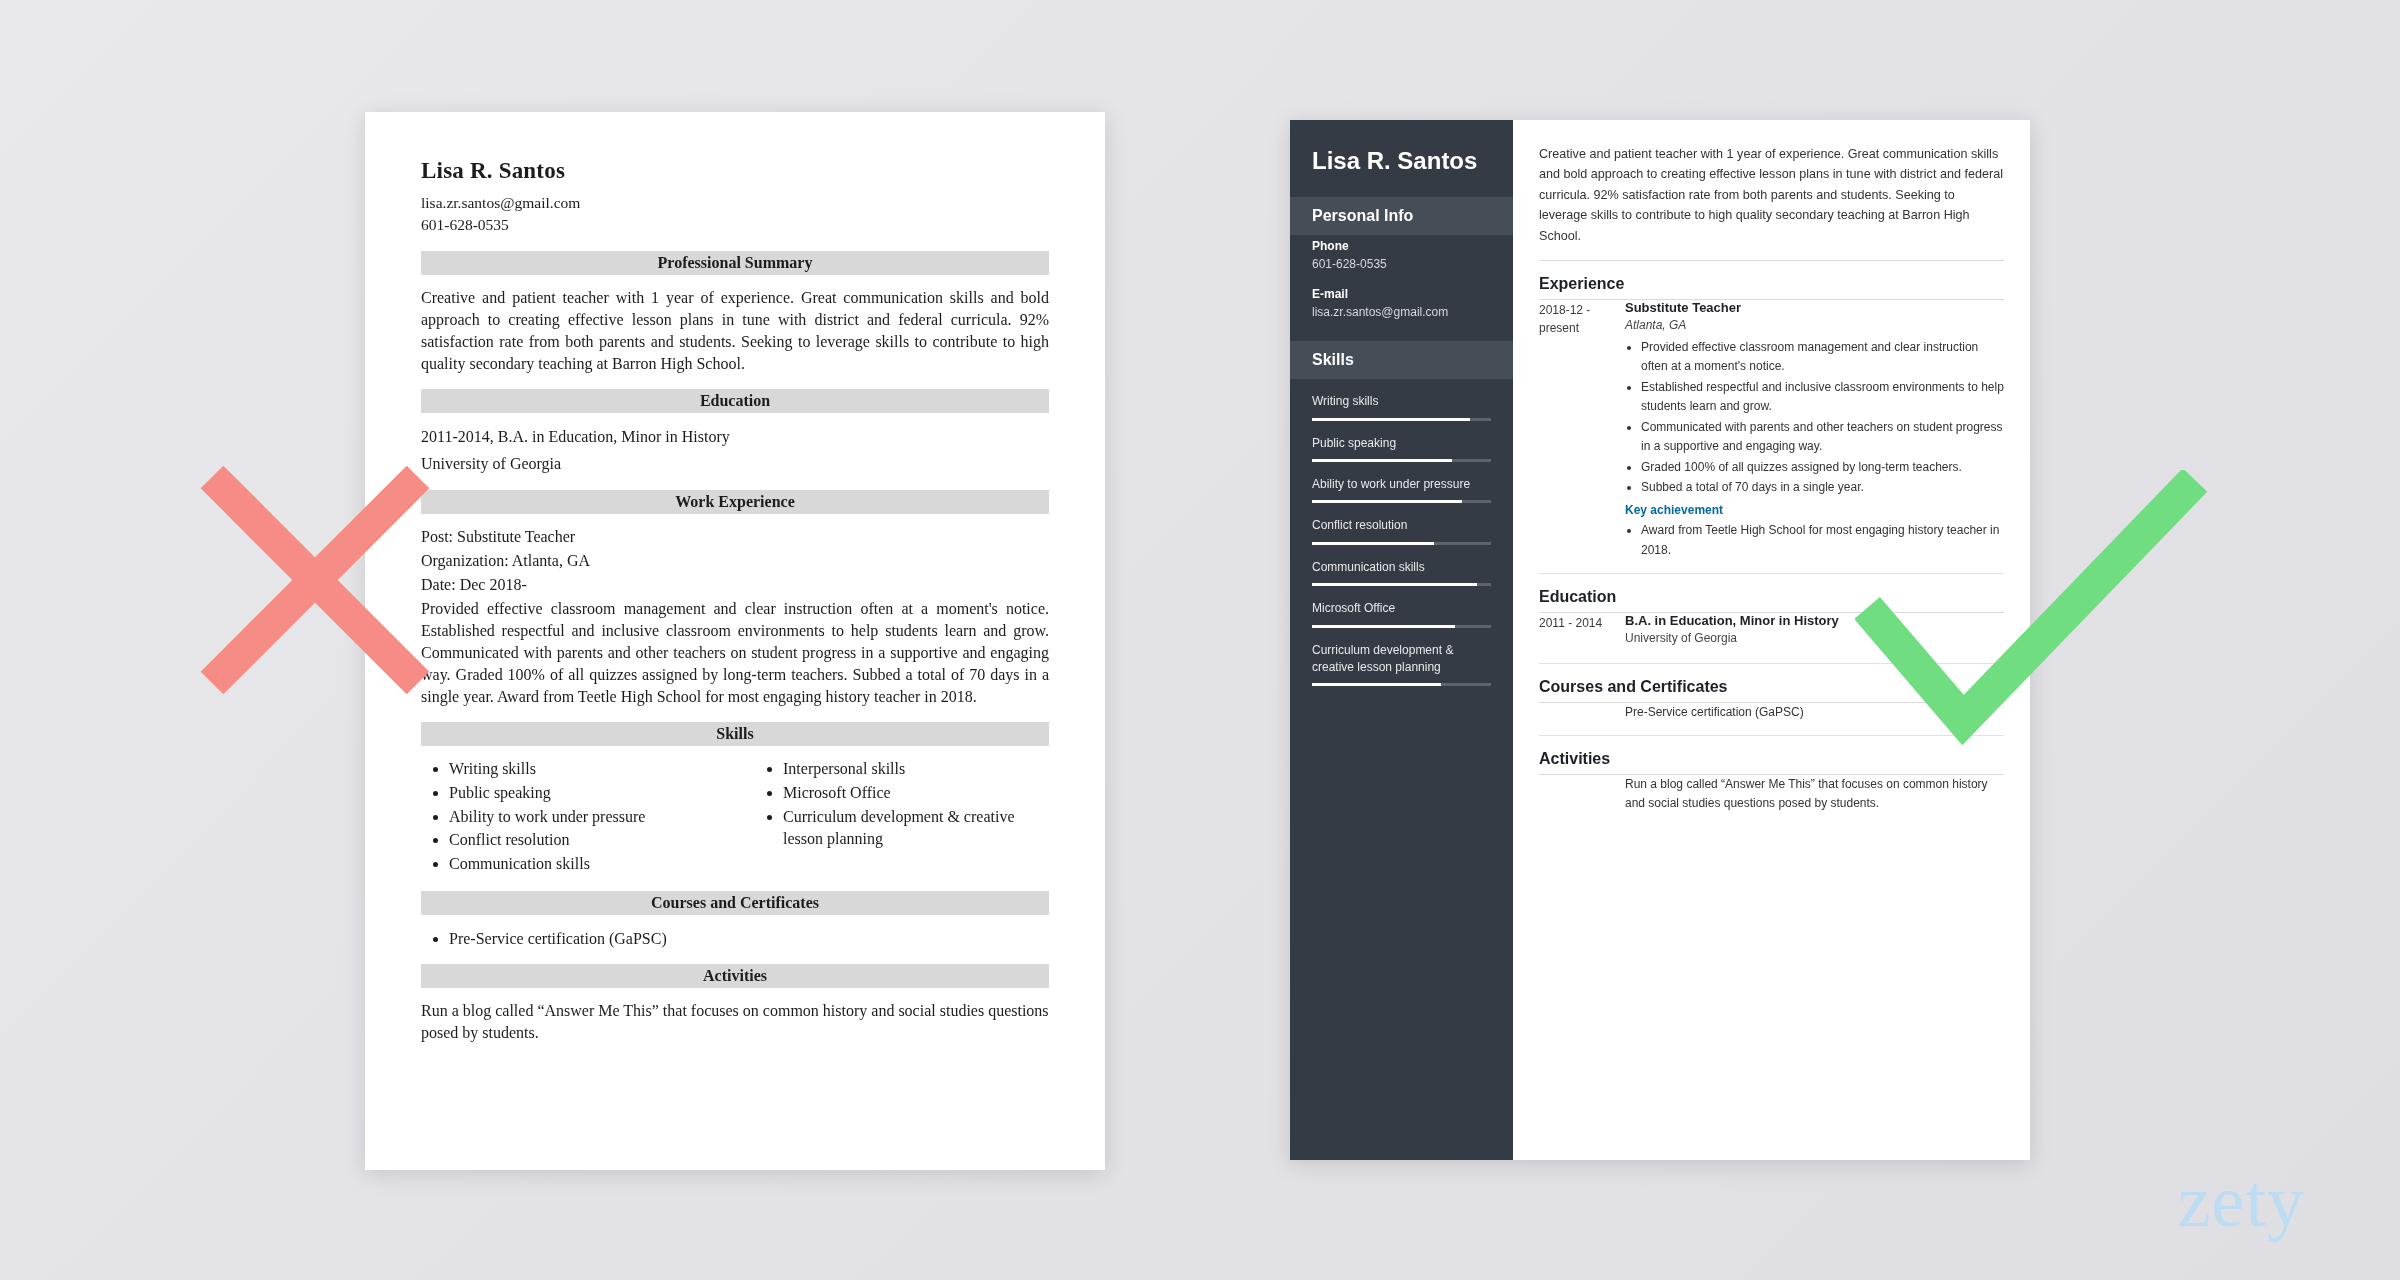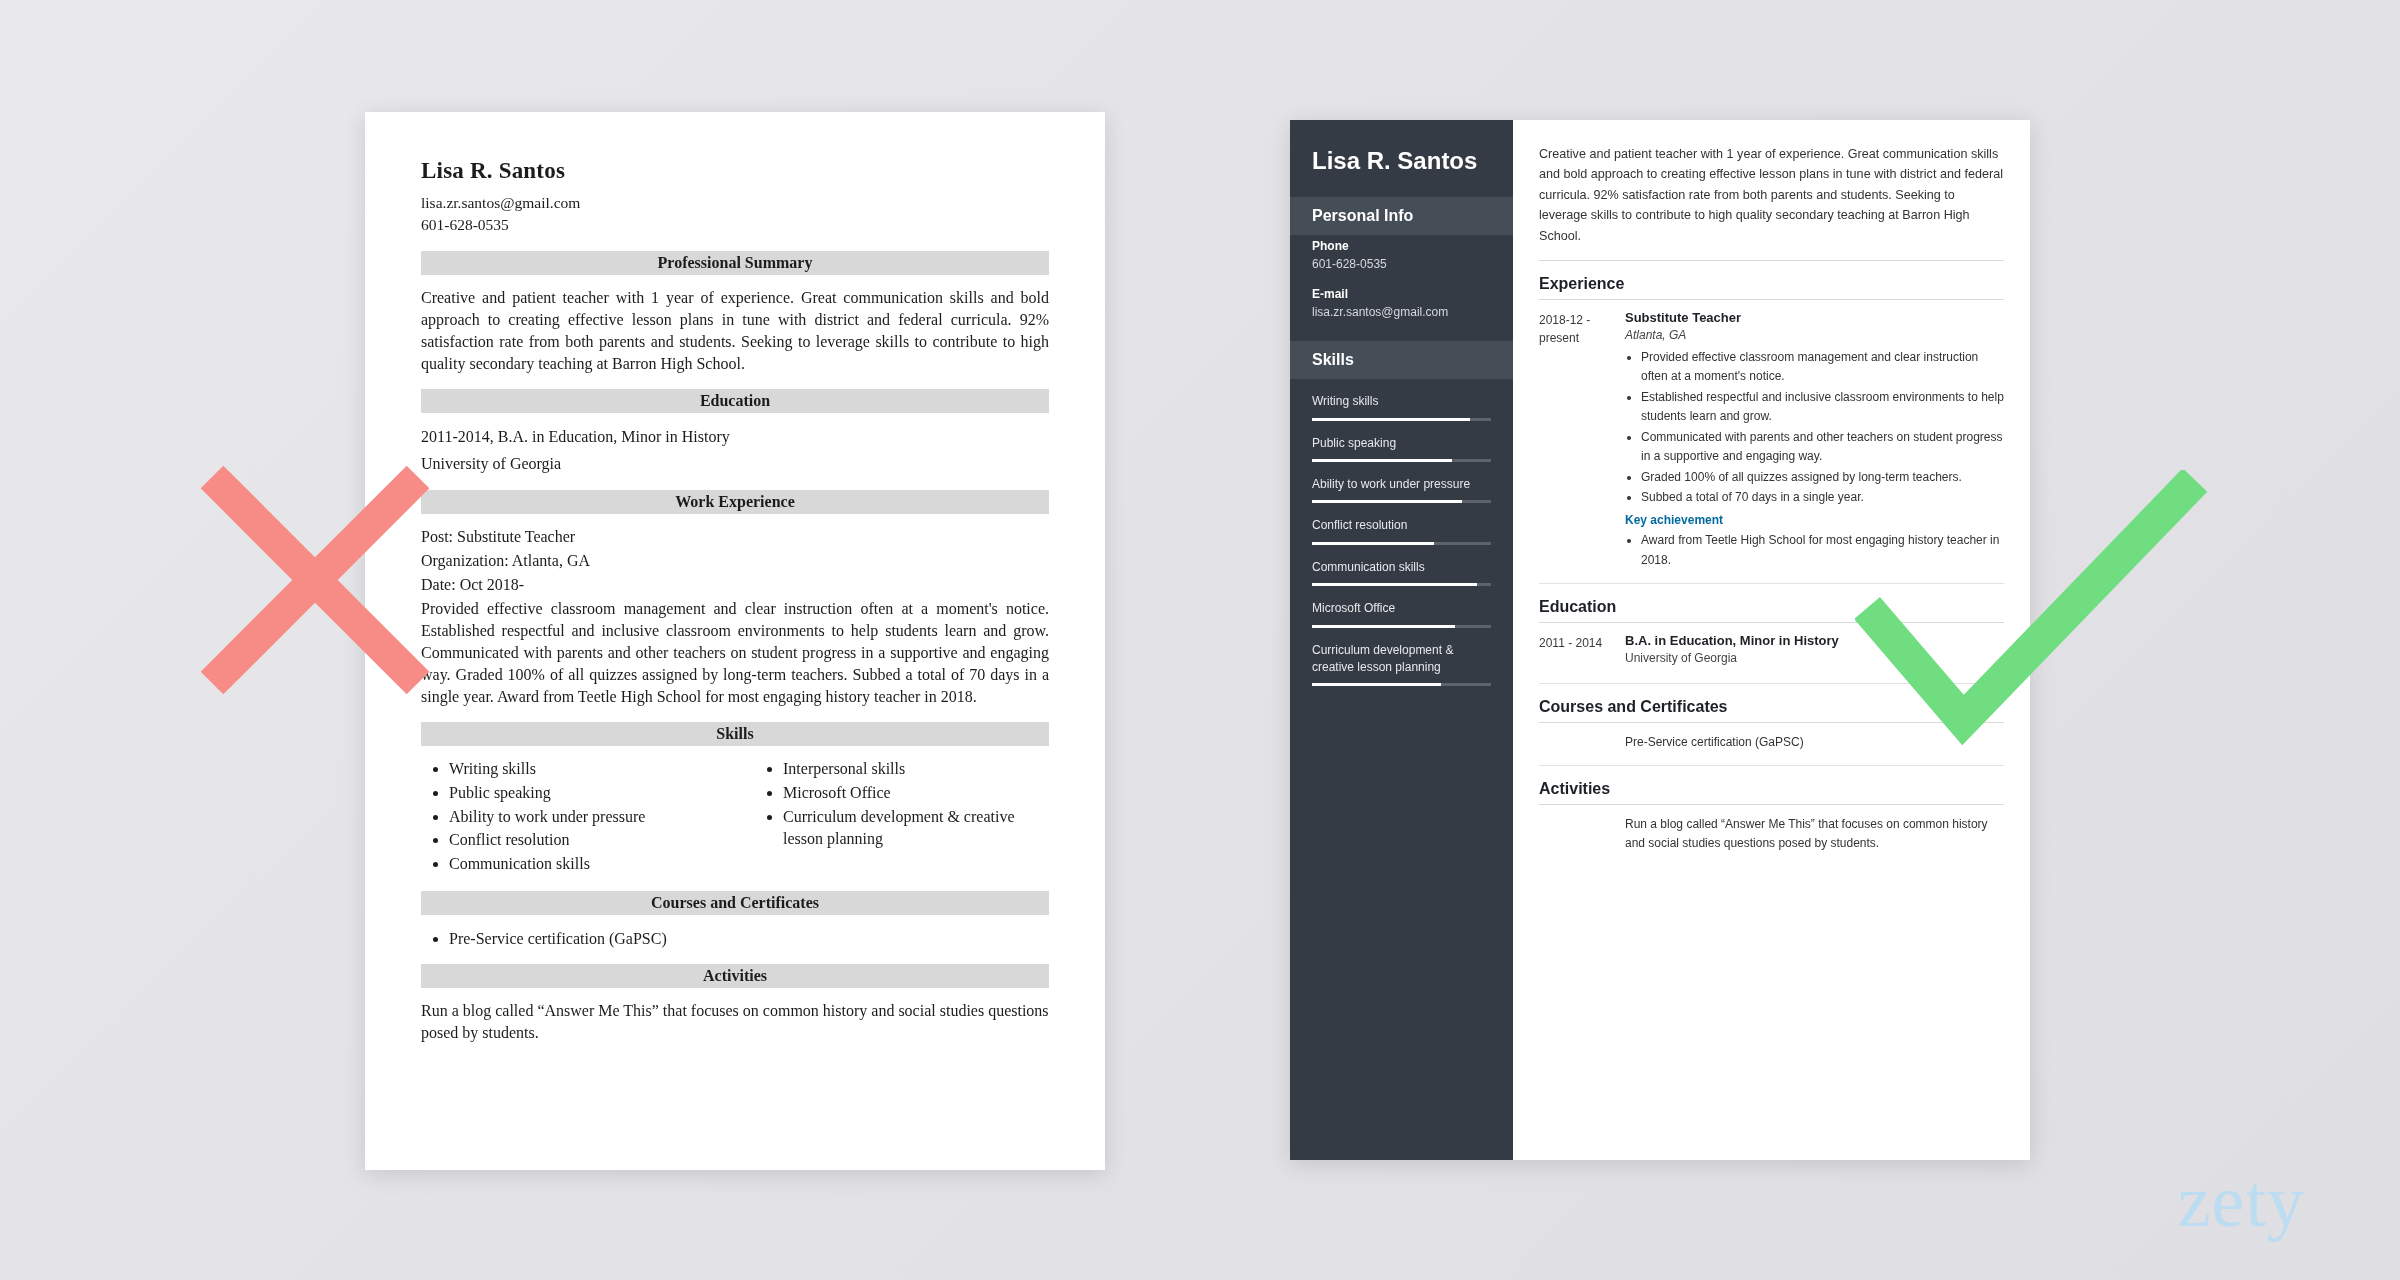--- a/index.html
+++ b/index.html
@@ -167,7 +167,7 @@
     color: #1d2127;
     padding-bottom: 6px;
     border-bottom: 1px solid #d9d9d9;
-    margin-bottom: 10px;
+    margin-bottom: 0;
   }
   .entry {
     display: flex;

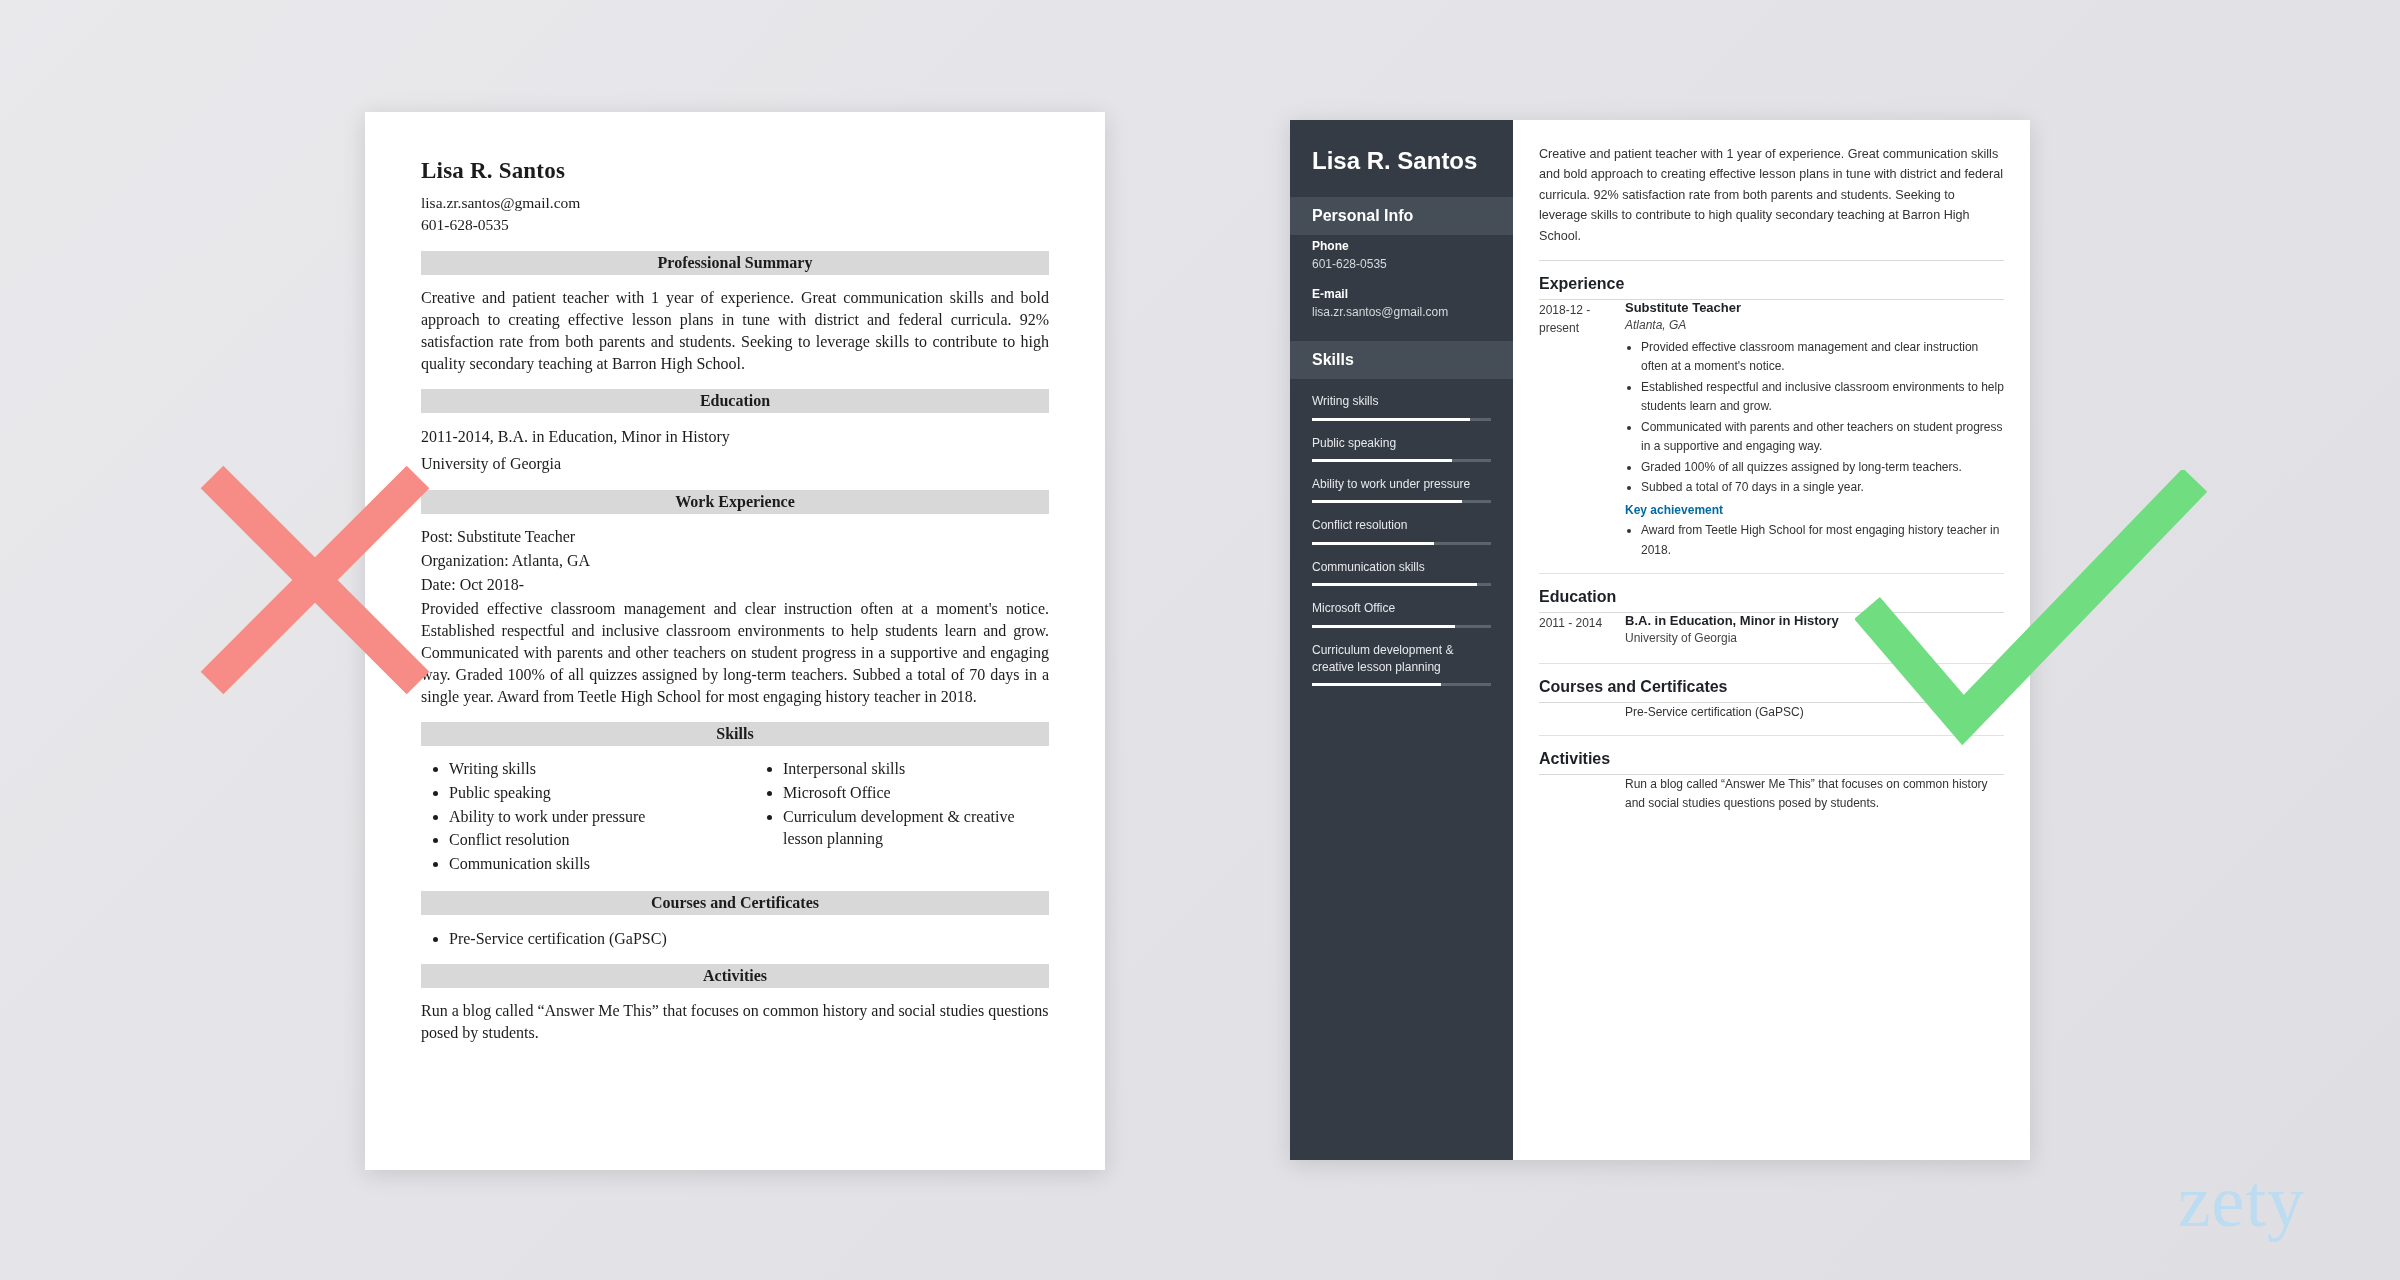--- a/index.html
+++ b/index.html
@@ -263,7 +263,7 @@
     </p>
     <p>
       <span class="bad-lbl">Date:</span>
-      <span>Oct 2018-</span>
+      <span>Dec 2018-</span>
     </p>
     <p>Provided effective classroom management and clear instruction often at a moment's notice. Established respectful and inclusive classroom environments to help students learn and grow. Communicated with parents and other teachers on student progress in a supportive and engaging way. Graded 100% of all quizzes assigned by long-term teachers. Subbed a total of 70 days in a single year. Award from Teetle High School for most engaging history teacher in 2018.</p>
   </div>

